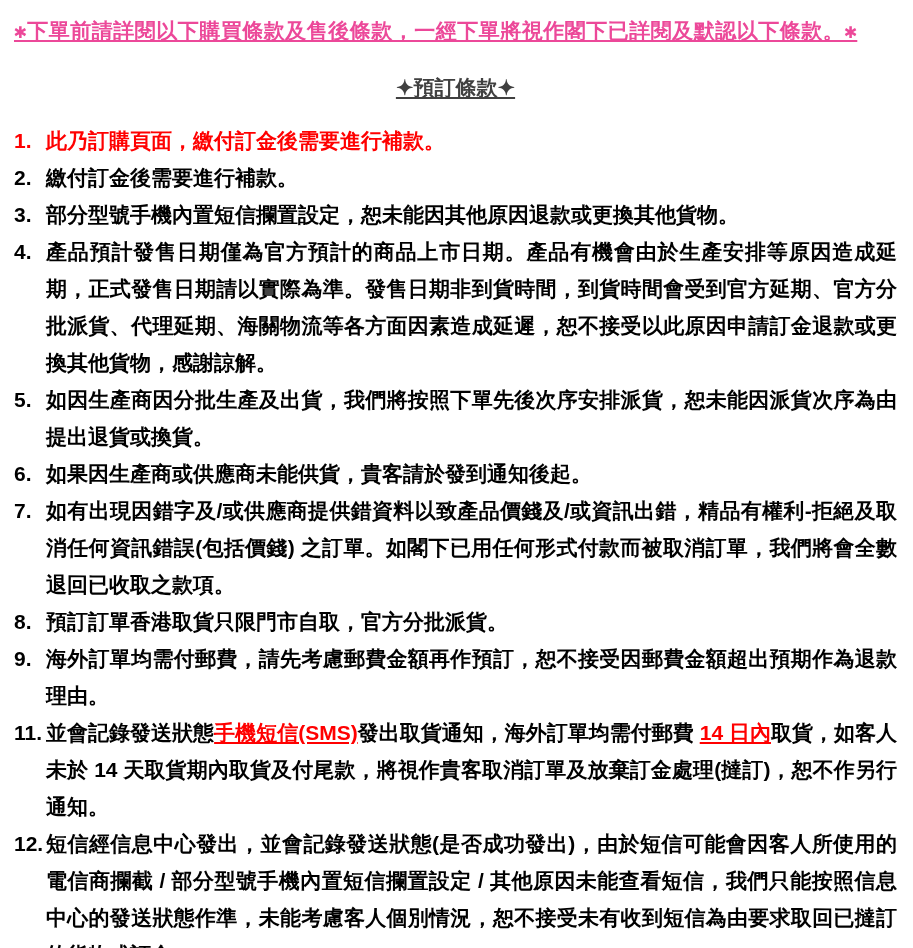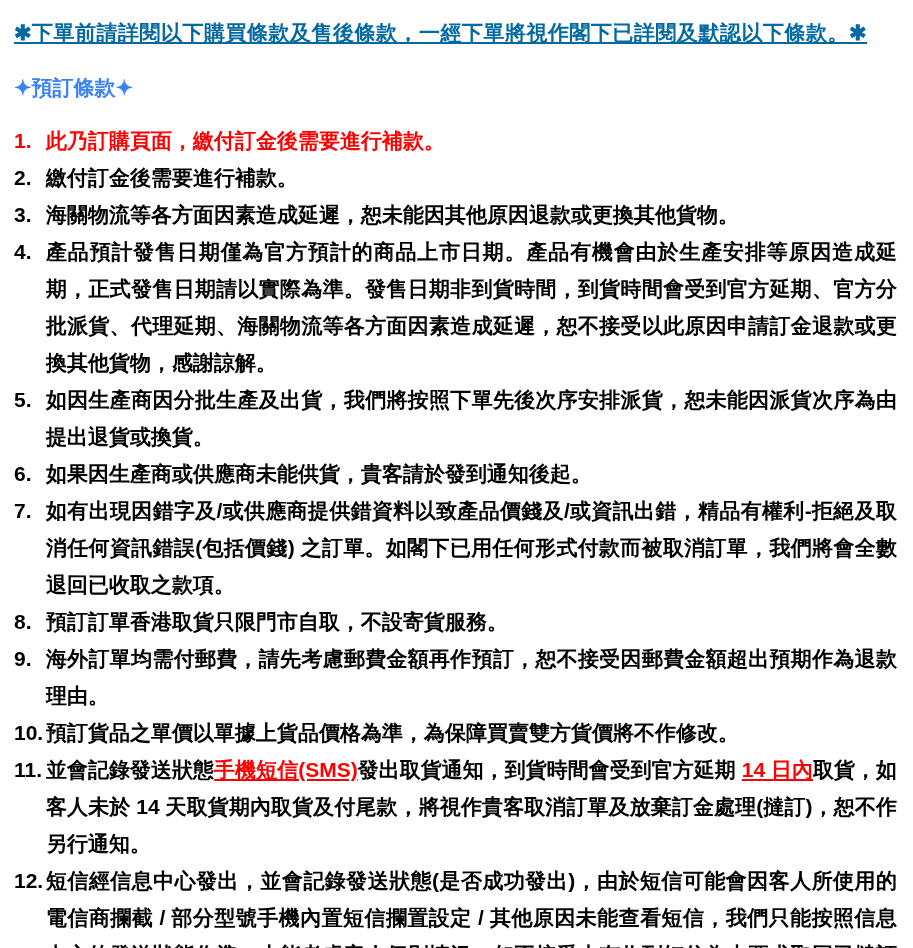--- a/index.html
+++ b/index.html
@@ -20,10 +20,11 @@
     line-height: 37px;
   }
   .notice {
-    color: #0369a1;
+    color: #ec4899;
     text-decoration: underline;
     margin: 4px 0 18px 2px;
     letter-spacing: 0.5px;
+    font-family: Liberation Mono, monospace;
   }
   .section-heading {
     color: #3b82f6;

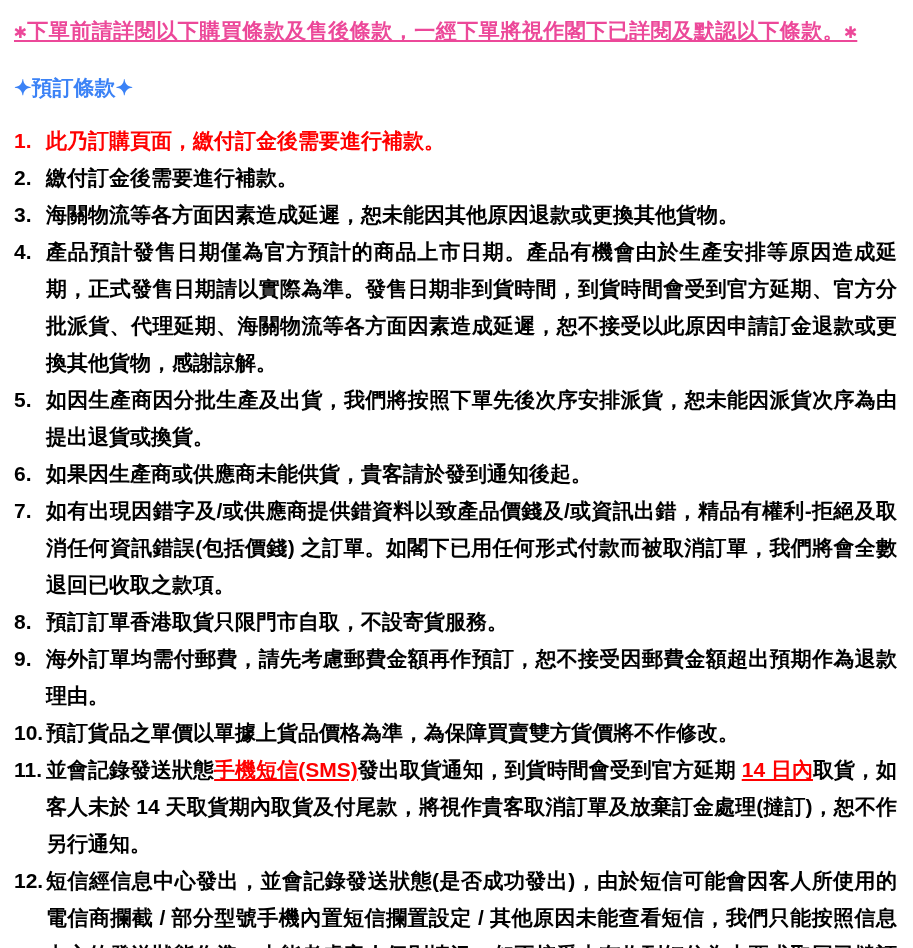--- a/index.html
+++ b/index.html
@@ -27,8 +27,10 @@
     font-family: Liberation Mono, monospace;
   }
   .section-heading {
-    color: #3b82f6;
+    color: #404040;
+    text-decoration: underline;
     margin: 0 0 16px 2px;
+    text-align: center;
   }
   .terms-list {
     margin: 0;

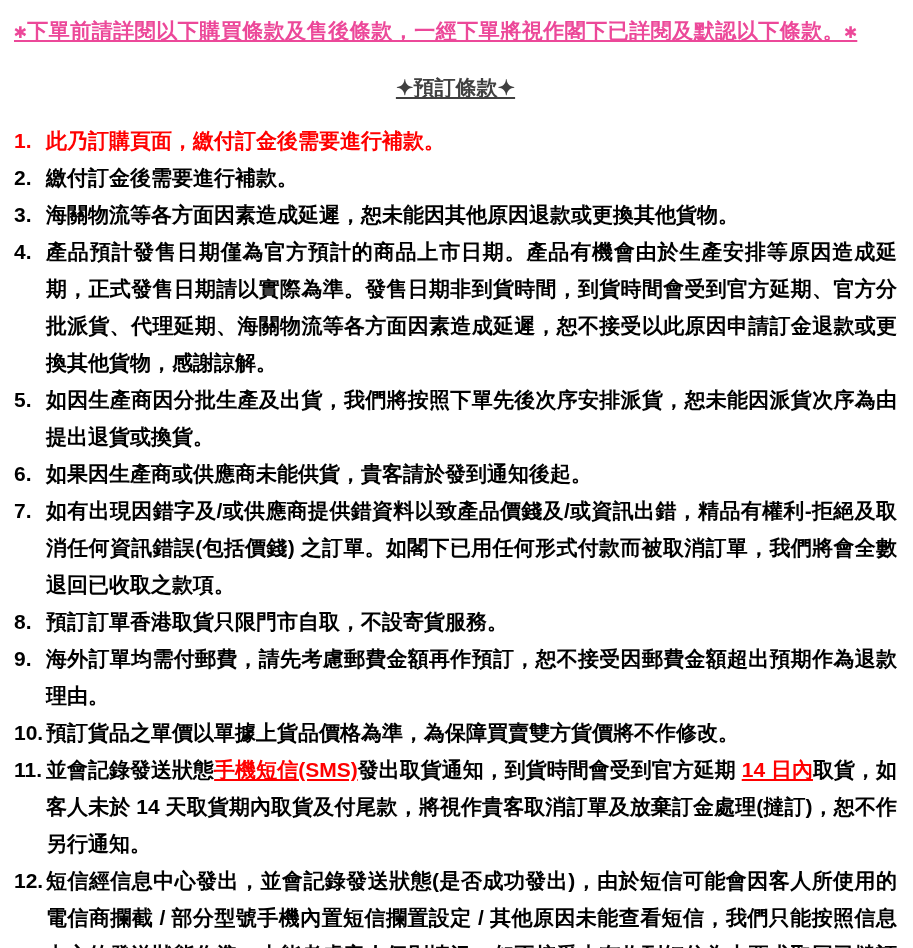--- a/index.html
+++ b/index.html
@@ -75,7 +75,7 @@
       </div>
       <div class="term-row">
         <span class="term-num">3.</span>
-        <div class="term-text"><span>海關物流等各方面因素造成延遲，恕未能因其他原因退款或更換其他貨物。</span></div>
+        <div class="term-text"><span>部分型號手機內置短信攔置設定，恕未能因其他原因退款或更換其他貨物。</span></div>
       </div>
       <div class="term-row">
         <span class="term-num">4.</span>

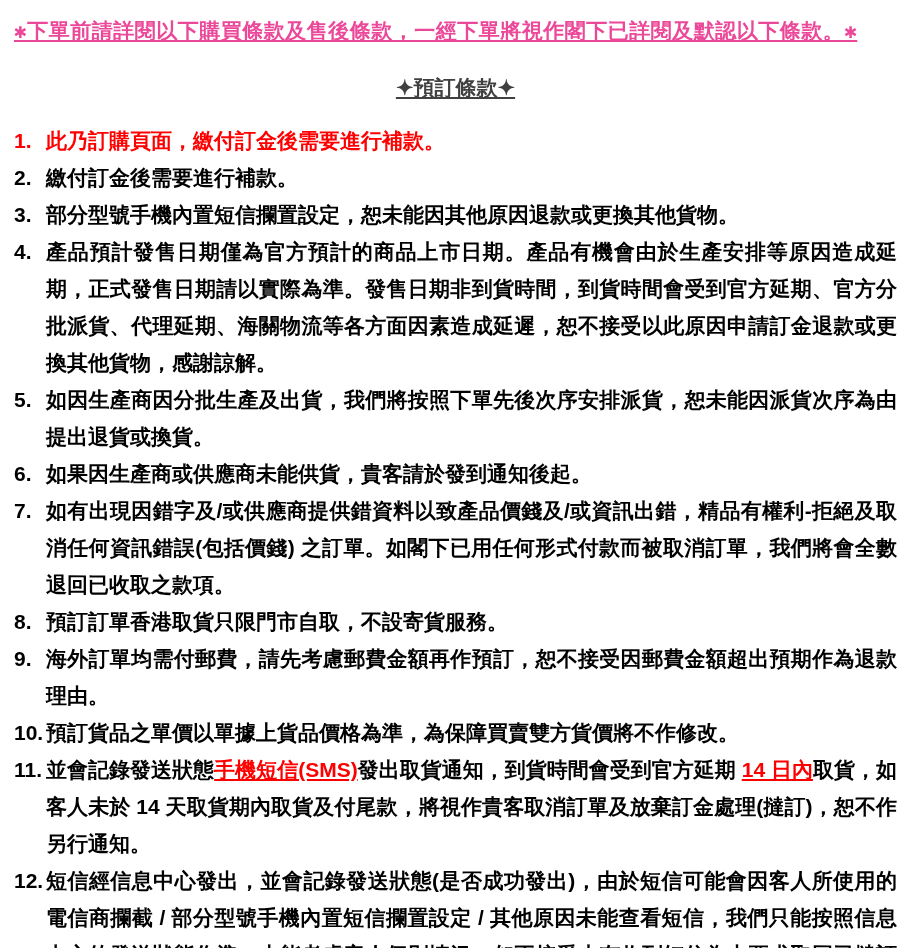--- a/index.html
+++ b/index.html
@@ -95,7 +95,7 @@
       </div>
       <div class="term-row">
         <span class="term-num">8.</span>
-        <div class="term-text"><span>預訂訂單香港取貨只限門市自取，不設寄貨服務。</span></div>
+        <div class="term-text"><span>預訂訂單香港取貨只限門市自取，官方分批派貨。</span></div>
       </div>
       <div class="term-row">
         <span class="term-num">9.</span>

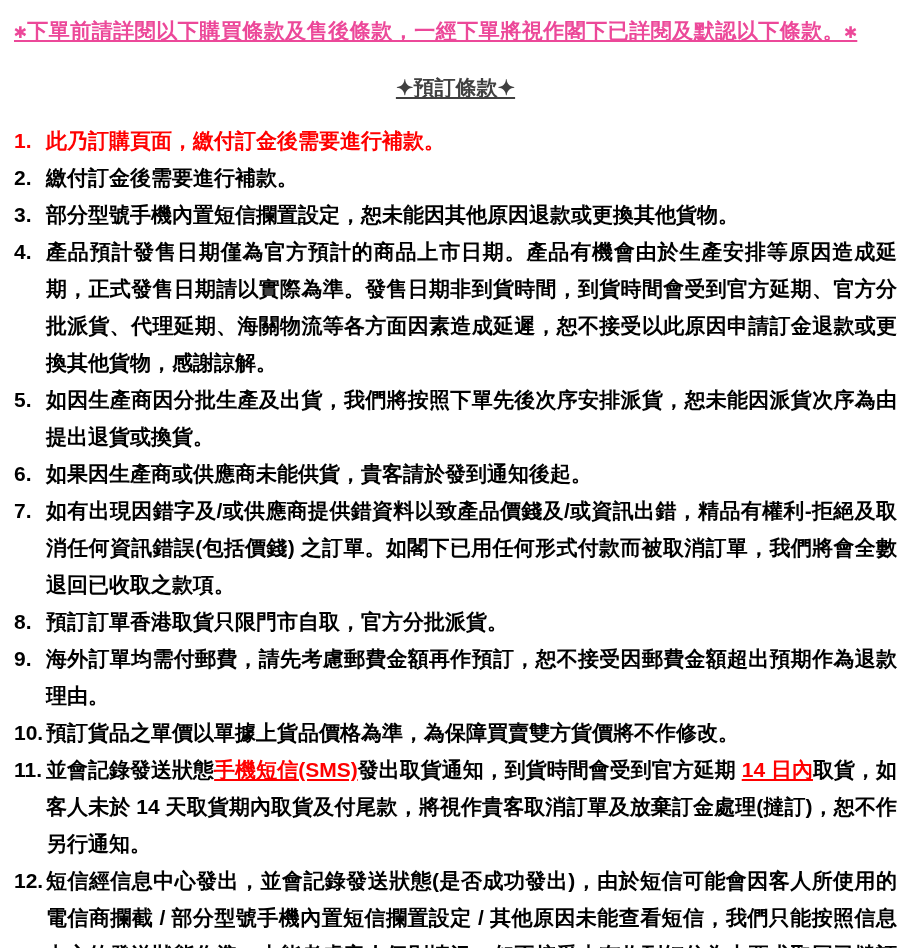--- a/index.html
+++ b/index.html
@@ -102,10 +102,6 @@
         <div class="term-text"><span>海外訂單均需付郵費，請先考慮郵費金額再作預訂，恕不接受因郵費金額超出預期作為退款理由。</span></div>
       </div>
       <div class="term-row">
-        <span class="term-num">10.</span>
-        <div class="term-text"><span>預訂貨品之單價以單據上貨品價格為準，為保障買賣雙方貨價將不作修改。</span></div>
-      </div>
-      <div class="term-row">
         <span class="term-num">11.</span>
         <div class="term-text"><span>並會記錄發送狀態</span><span class="seg-ru">手機短信(SMS)</span><span>發出取貨通知，到貨時間會受到官方延期 </span><span class="seg-ru">14 日內</span><span>取貨，如客人未於 14 天取貨期內取貨及付尾款，將視作貴客取消訂單及放棄訂金處理(撻訂)，恕不作另行通知。</span></div>
       </div>

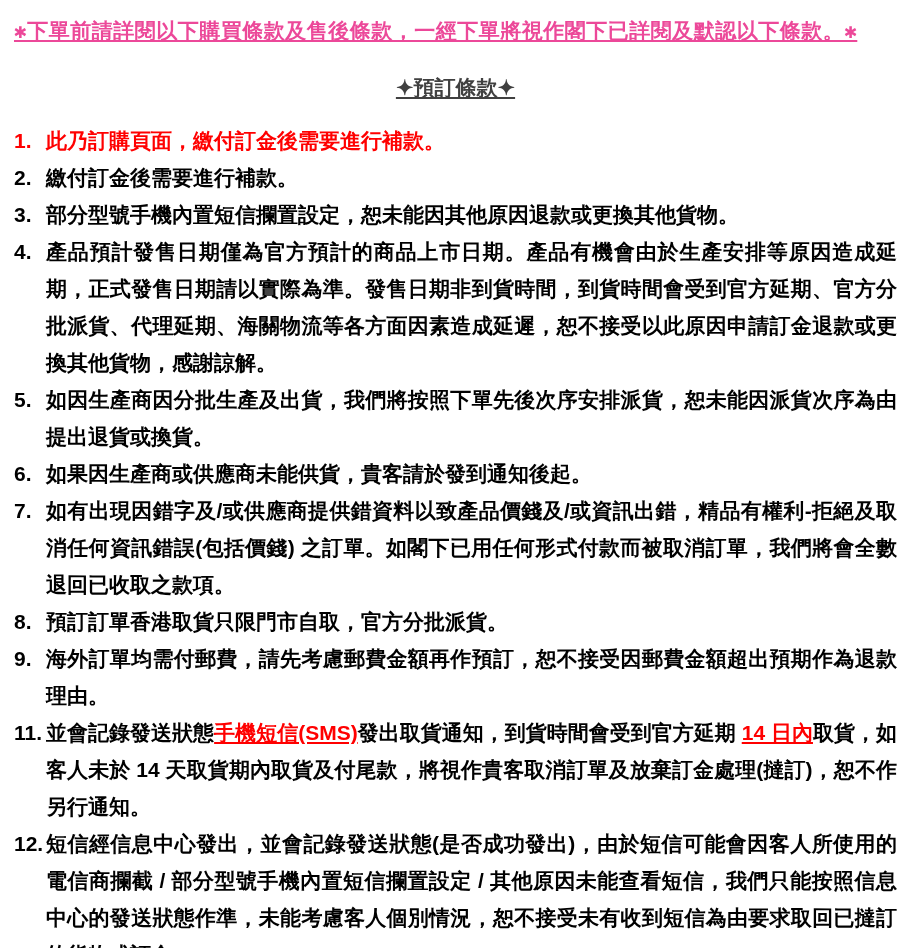--- a/index.html
+++ b/index.html
@@ -103,7 +103,7 @@
       </div>
       <div class="term-row">
         <span class="term-num">11.</span>
-        <div class="term-text"><span>並會記錄發送狀態</span><span class="seg-ru">手機短信(SMS)</span><span>發出取貨通知，到貨時間會受到官方延期 </span><span class="seg-ru">14 日內</span><span>取貨，如客人未於 14 天取貨期內取貨及付尾款，將視作貴客取消訂單及放棄訂金處理(撻訂)，恕不作另行通知。</span></div>
+        <div class="term-text"><span>並會記錄發送狀態</span><span class="seg-ru">手機短信(SMS)</span><span>發出取貨通知，海外訂單均需付郵費 </span><span class="seg-ru">14 日內</span><span>取貨，如客人未於 14 天取貨期內取貨及付尾款，將視作貴客取消訂單及放棄訂金處理(撻訂)，恕不作另行通知。</span></div>
       </div>
       <div class="term-row">
         <span class="term-num">12.</span>

